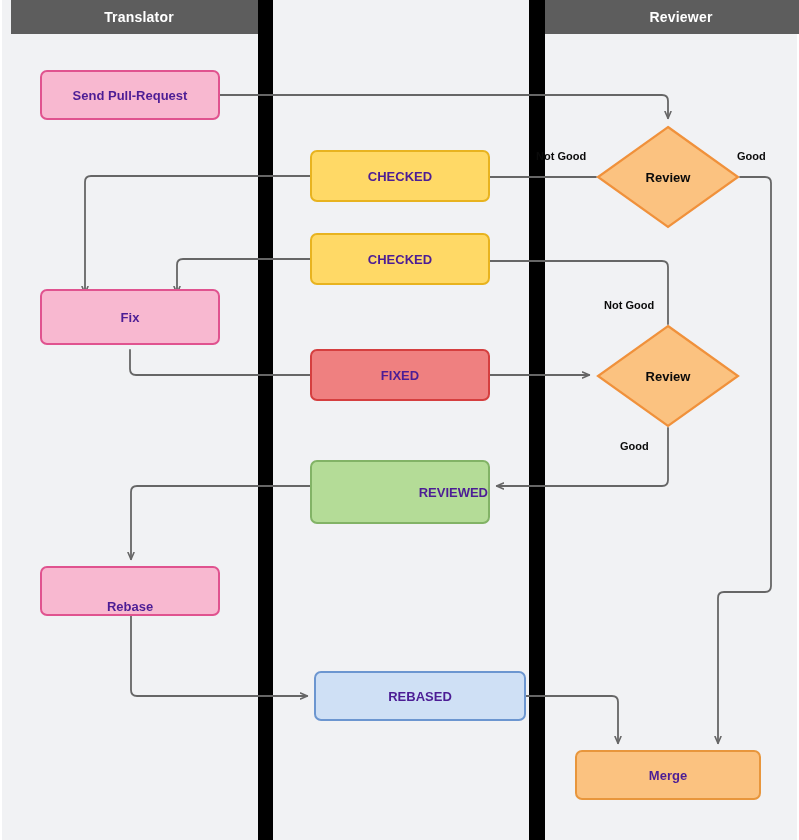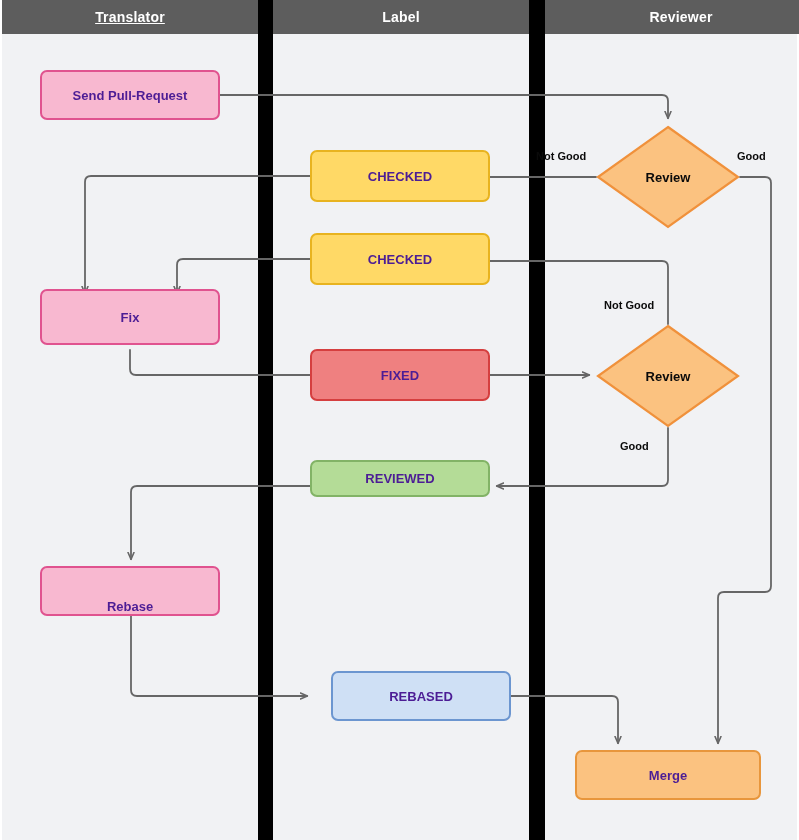--- a/index.html
+++ b/index.html
@@ -29,7 +29,7 @@
   <div class="lane" style="left:273px;width:256px;"></div>
   <div class="lane" style="left:545px;width:252px;"></div>
 
-  <div class="lane-head" style="left:2px;width:256px;text-decoration:underline;">
+  <div class="lane-head" style="left:11px;width:256px;">
     <span>Translator</span>
   </div>
   <div class="lane-head" style="left:273px;width:256px;">

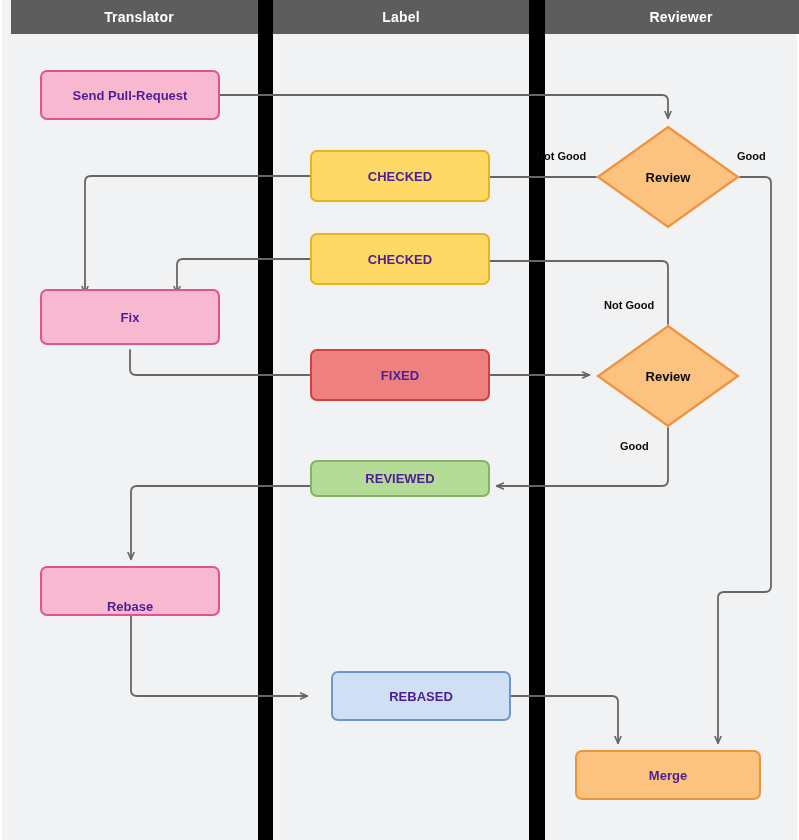--- a/index.html
+++ b/index.html
@@ -31,9 +31,6 @@
 
   <div class="lane-head" style="left:11px;width:256px;">
     <span>Translator</span>
-  </div>
-  <div class="lane-head" style="left:273px;width:256px;">
-    <span>Label</span>
   </div>
   <div class="lane-head" style="left:545px;width:272px;">
     <span>Reviewer</span>

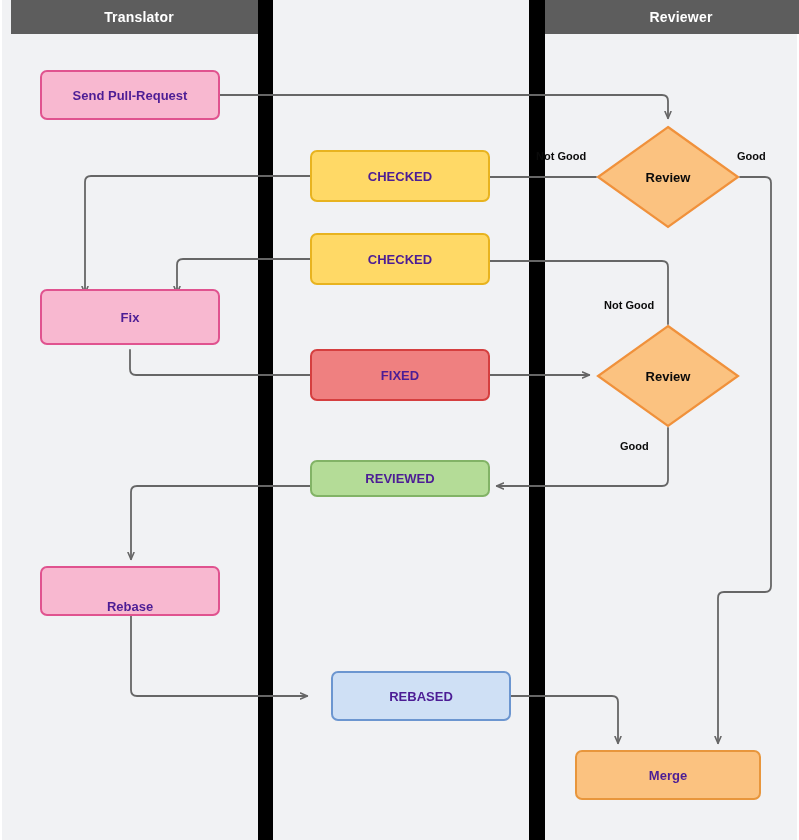--- a/index.html
+++ b/index.html
@@ -94,7 +94,7 @@
     <span>FIXED</span>
   </div>
 
-  <div class="node" style="left:310px;top:460px;width:180px;height:37px;background:#b4dc97;border-color:#82b366;">
+  <div class="node" style="left:310px;top:460px;width:180px;height:64px;background:#b4dc97;border-color:#82b366;justify-content:flex-end;">
     <span>REVIEWED</span>
   </div>
 

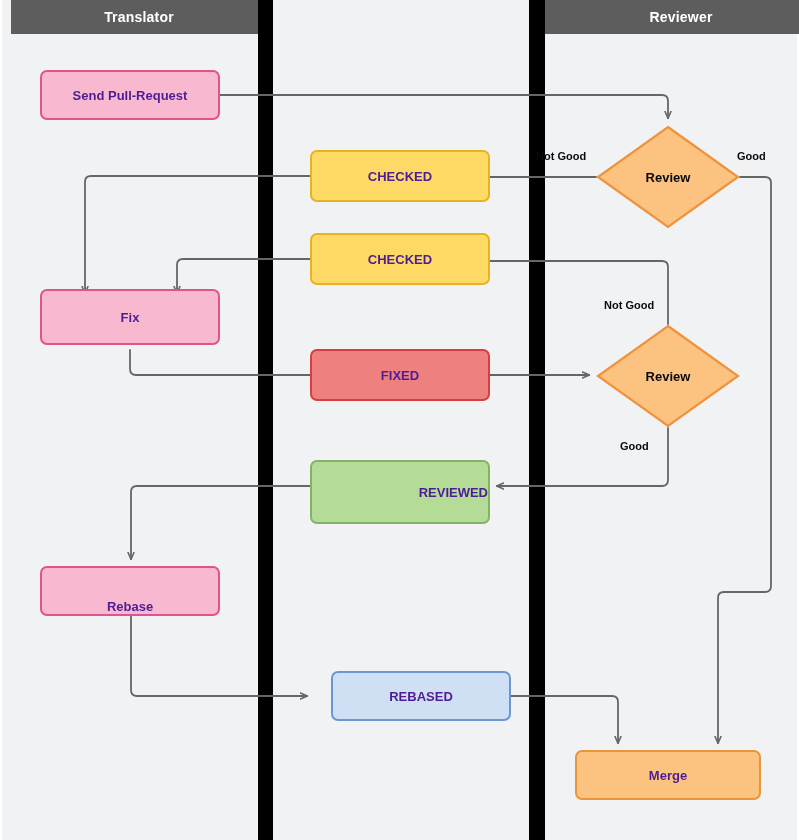--- a/index.html
+++ b/index.html
@@ -102,7 +102,7 @@
     <span>Rebase</span>
   </div>
 
-  <div class="node" style="left:314px;top:671px;width:180px;height:50px;background:#cfe0f5;border-color:#6c96d0;margin-left:17px;">
+  <div class="node" style="left:314px;top:671px;width:212px;height:50px;background:#cfe0f5;border-color:#6c96d0;">
     <span>REBASED</span>
   </div>
 

